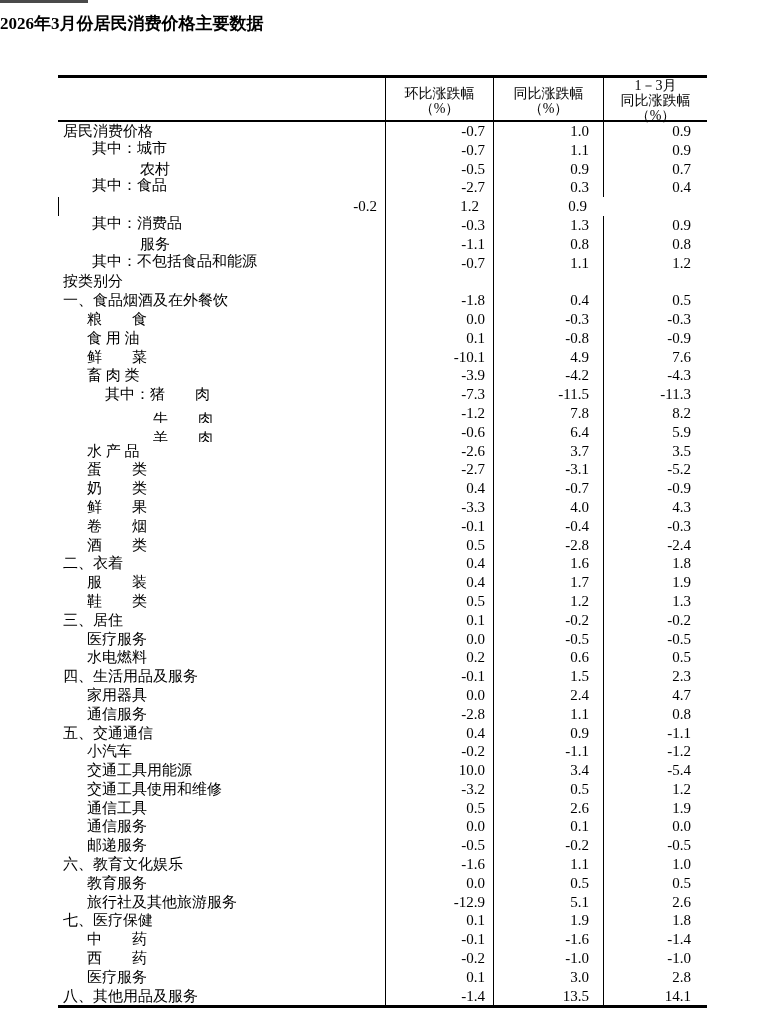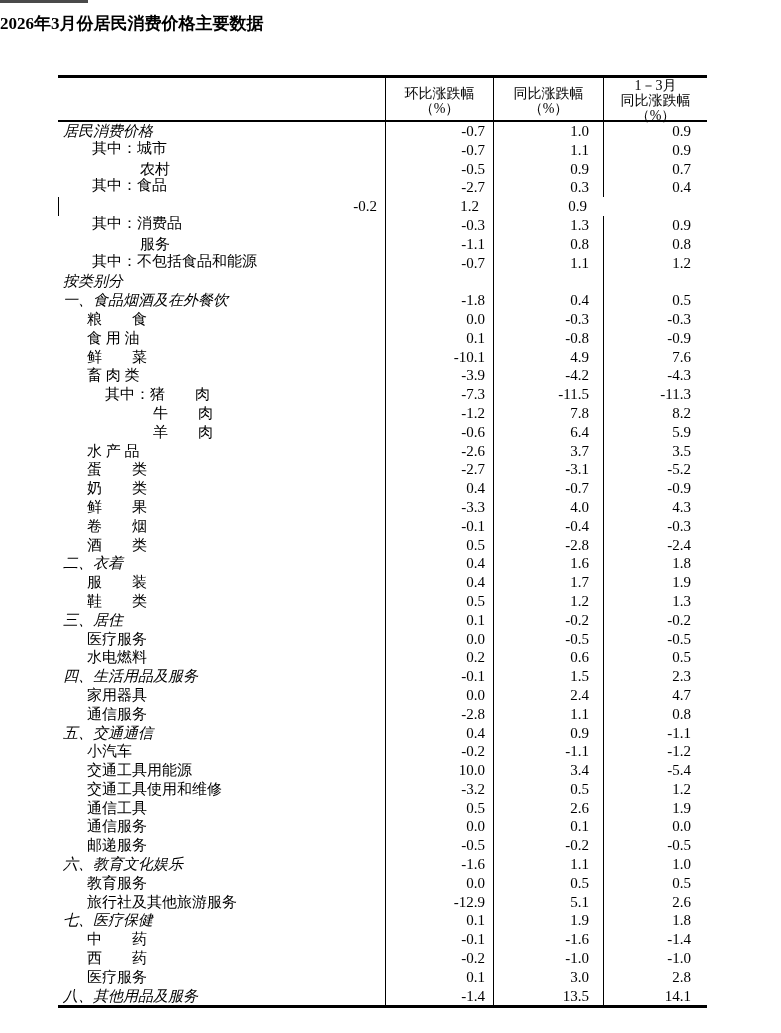--- a/index.html
+++ b/index.html
@@ -22,7 +22,7 @@
   .c1 { padding-right:8px; }
   .c2 { padding-right:14px; }
   .c3 { padding-right:16px; }
-  .i0 { padding-left:5px;font-style:italic; }
+  .i0 { padding-left:5px; }
   .i1 { padding-left:34px;font-family:Liberation Mono, monospace; }
   .i2 { padding-left:82px; }
   .i3 { padding-left:29px; }

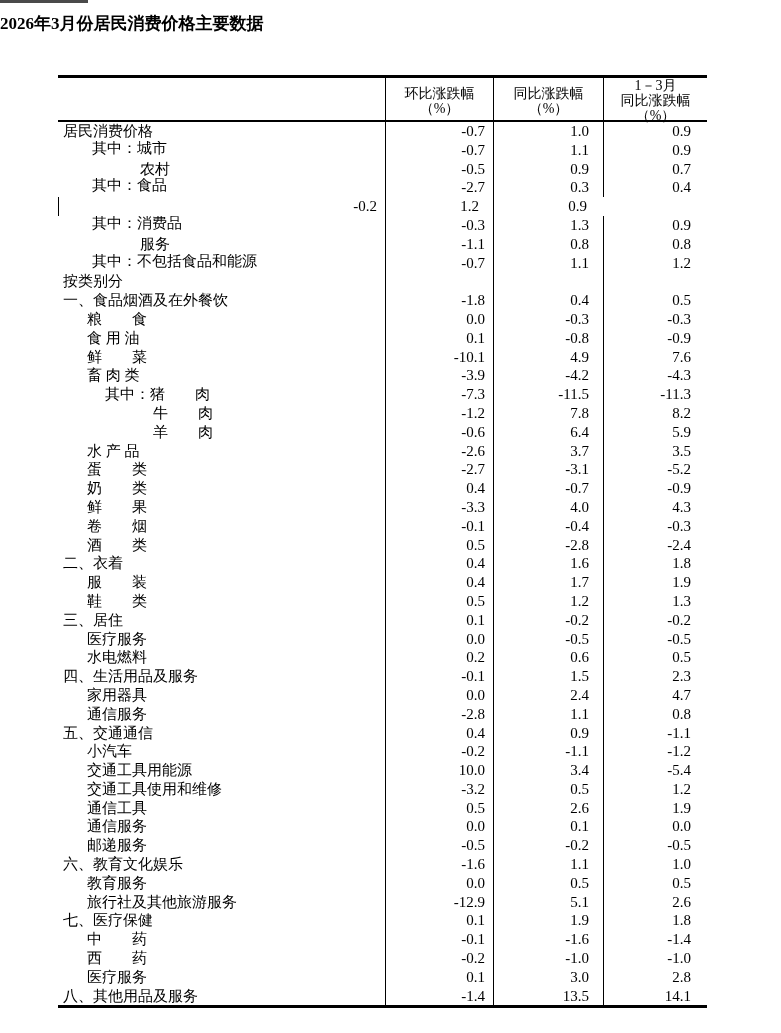--- a/index.html
+++ b/index.html
@@ -27,7 +27,7 @@
   .i2 { padding-left:82px; }
   .i3 { padding-left:29px; }
   .i4 { padding-left:47px; }
-  .i5 { padding-left:95px; }
+  .i5 { padding-left:95px;margin-top:6px; }
 </style>
 </head>
 <body>

